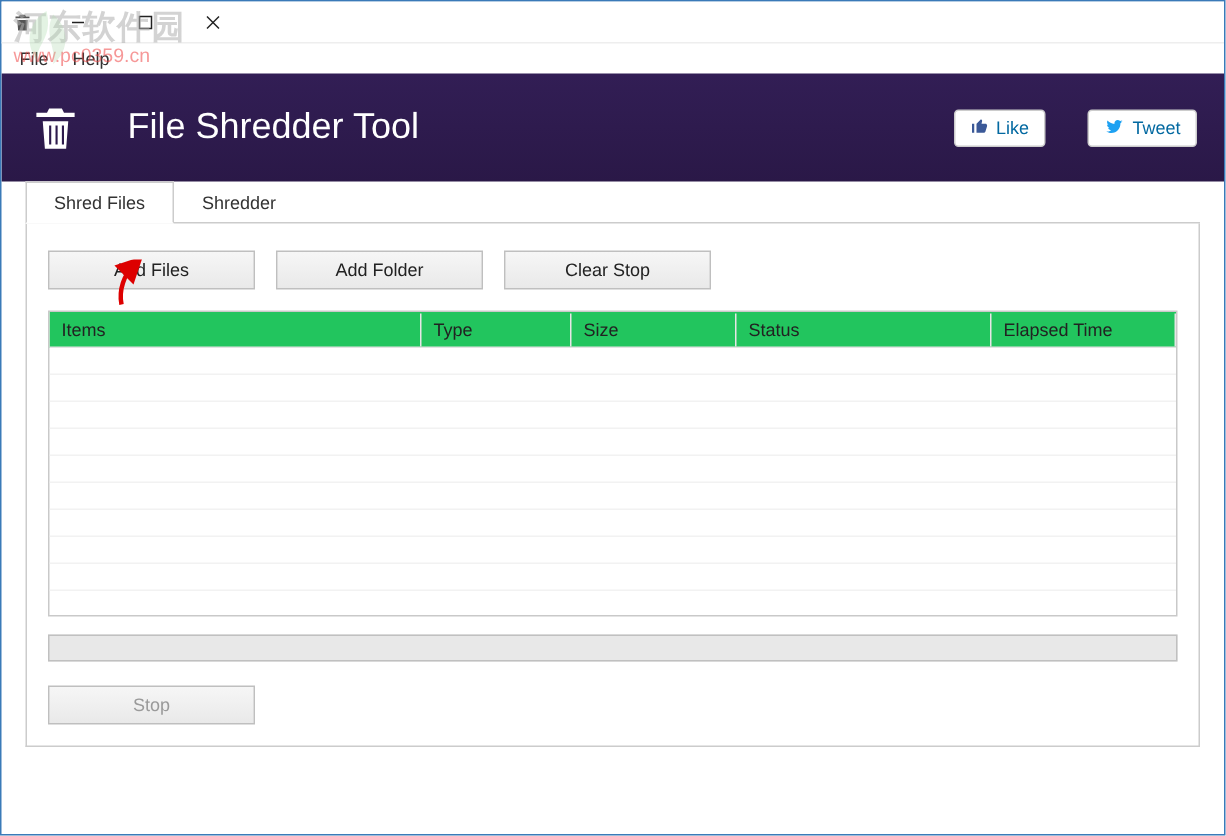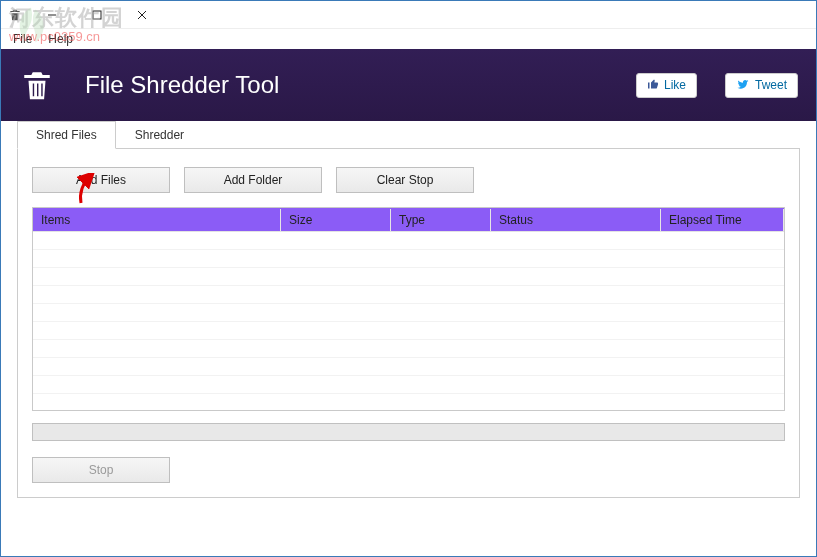--- a/index.html
+++ b/index.html
@@ -124,7 +124,7 @@
   }
   .list-header {
     display:flex;
-    background:#8b5cf6;
+    background:#22c55e;
     border-bottom:1px solid #e3e3e3;
     height:24px;
     align-items:center;

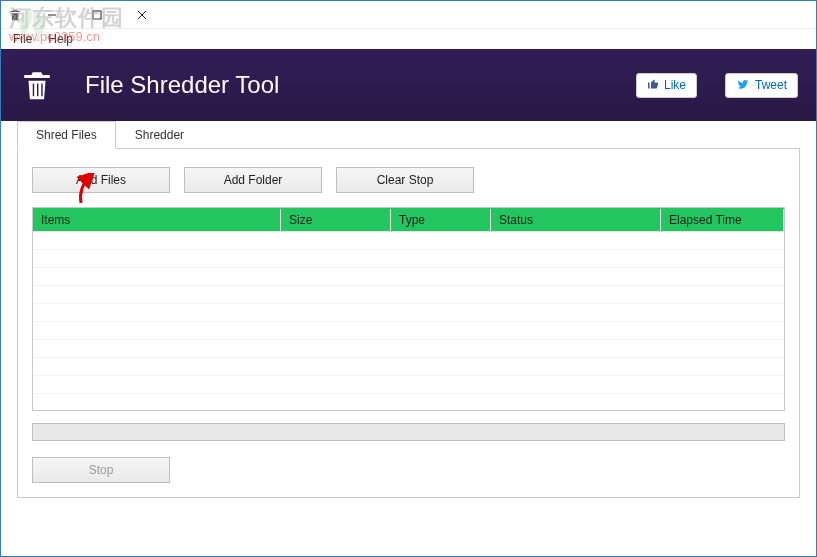--- a/index.html
+++ b/index.html
@@ -264,8 +264,8 @@
     <div class="list">
       <div class="list-header">
         <div class="col col-items">Items</div>
+        <div class="col col-type">Type</div>
         <div class="col col-size">Size</div>
-        <div class="col col-type">Type</div>
         <div class="col col-status">Status</div>
         <div class="col col-elapsed">Elapsed Time</div>
       </div>

